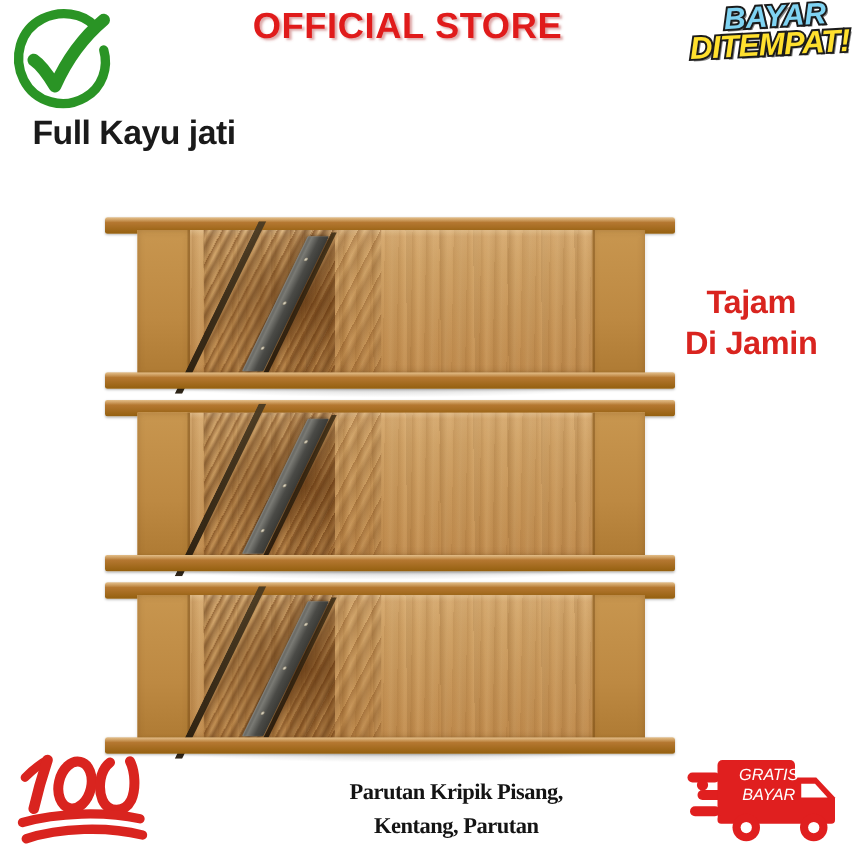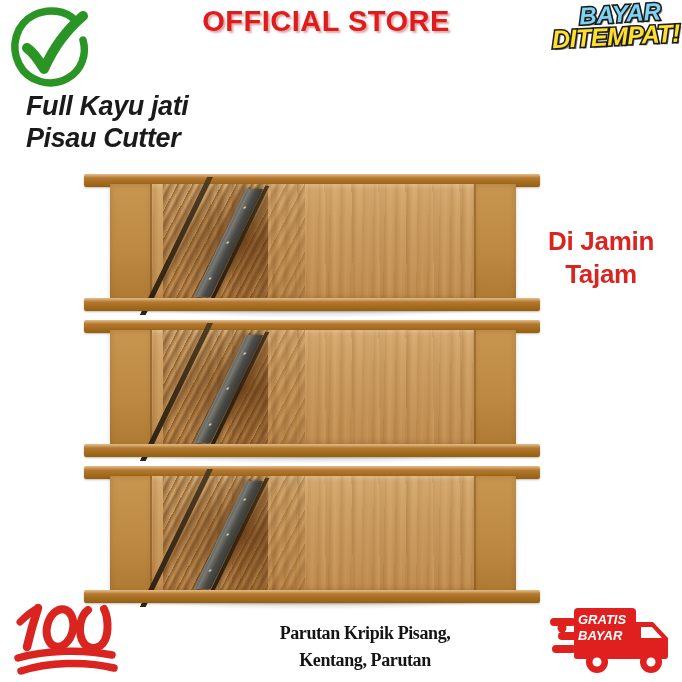--- a/index.html
+++ b/index.html
@@ -24,7 +24,7 @@
     font-size:27px;font-weight:bold;color:#1a1a1a;line-height:32px;
     letter-spacing:-0.4px;
   }
-  #headline-left div{white-space:nowrap;font-style:italic;}
+  #headline-left div{white-space:nowrap;}
 
   
   #claim-right{

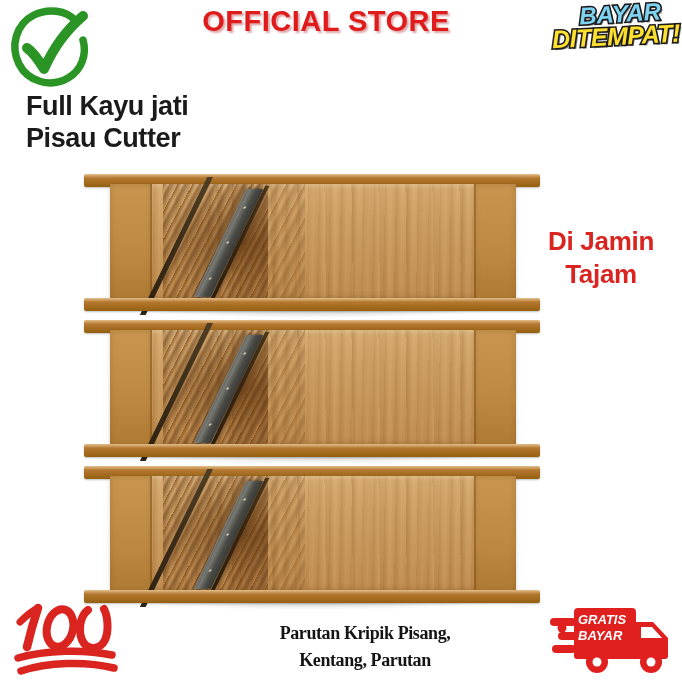--- a/index.html
+++ b/index.html
@@ -265,7 +265,6 @@
 
   <div id="headline-left">
     <div>Full Kayu jati</div>
-    <div>Pisau Cutter</div>
   </div>
 
   <div id="claim-right">

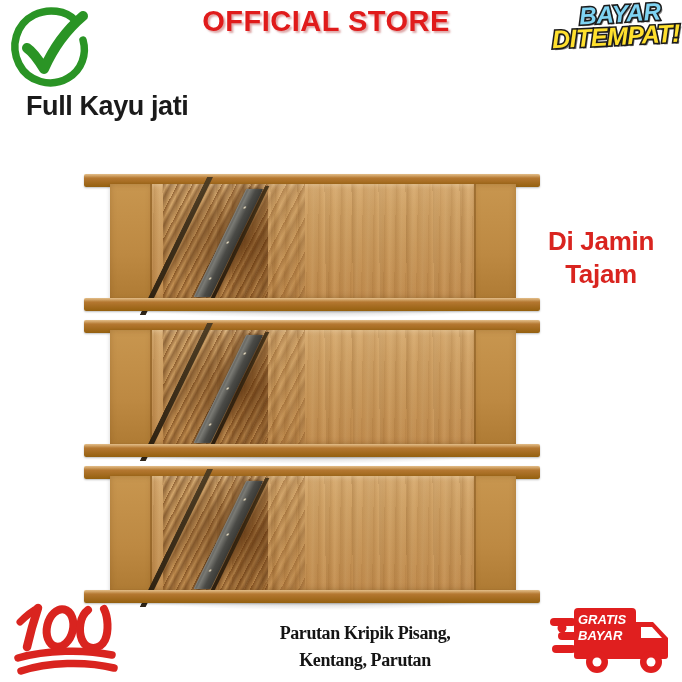--- a/index.html
+++ b/index.html
@@ -268,8 +268,8 @@
   </div>
 
   <div id="claim-right">
+    <div>Tajam</div>
     <div>Di Jamin</div>
-    <div>Tajam</div>
   </div>
 
   <div id="hundred-badge">

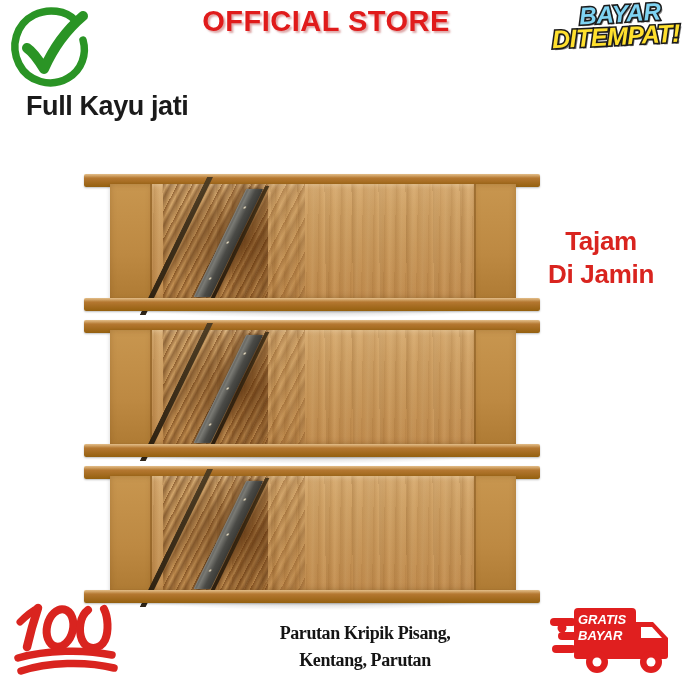--- a/index.html
+++ b/index.html
@@ -62,8 +62,8 @@
   #shipping-badge{position:absolute;left:548px;top:600px;width:128px;height:76px;}
   #shipping-text{
     position:absolute;left:30px;top:12px;width:74px;
-    color:#fff;font-weight:bold;font-style:italic;font-size:13px;
-    line-height:16px;letter-spacing:0px;
+    color:#fff;font-weight:normal;font-style:italic;font-size:13px;
+    line-height:16px;text-align:center;letter-spacing:0px;
     pointer-events:none;
   }
 

